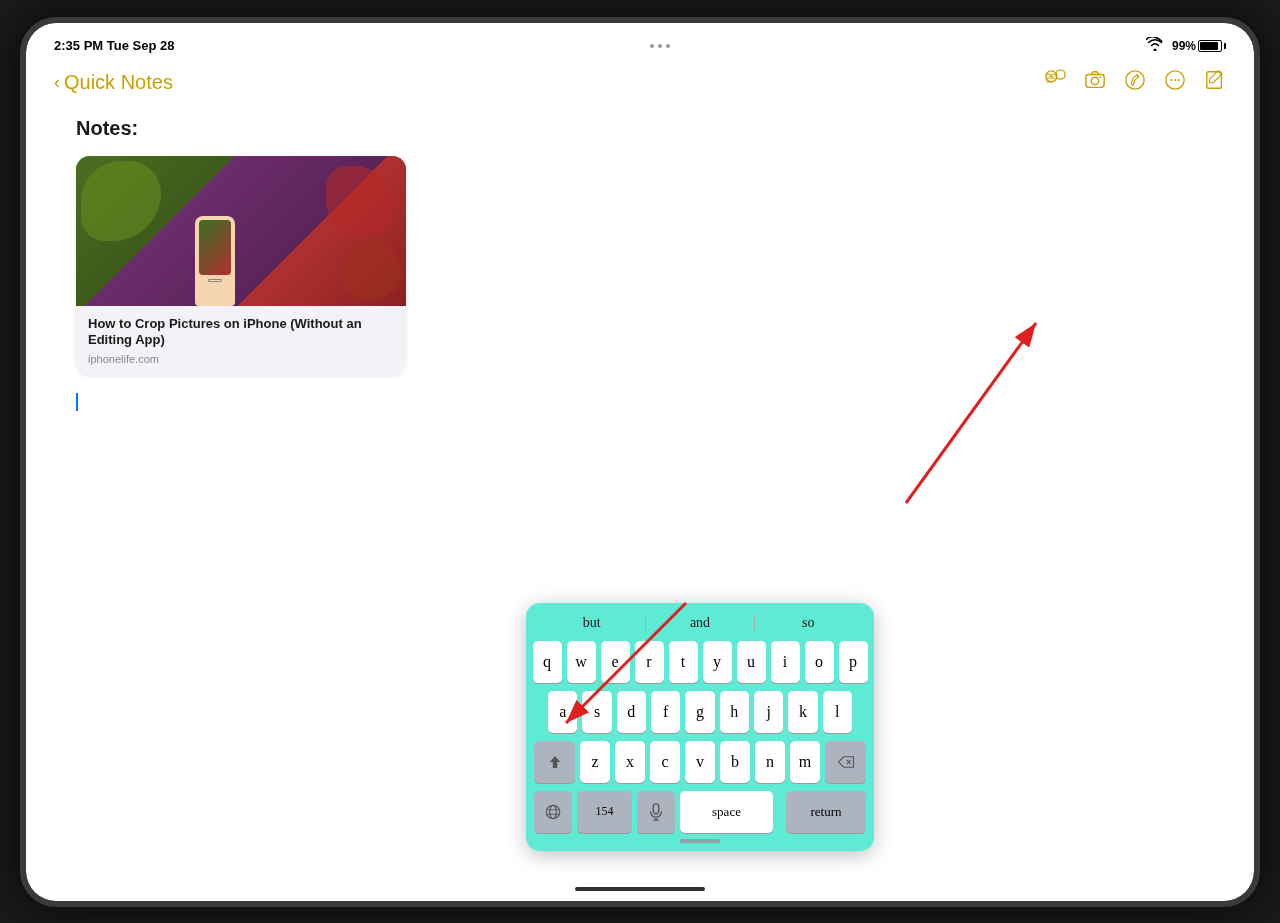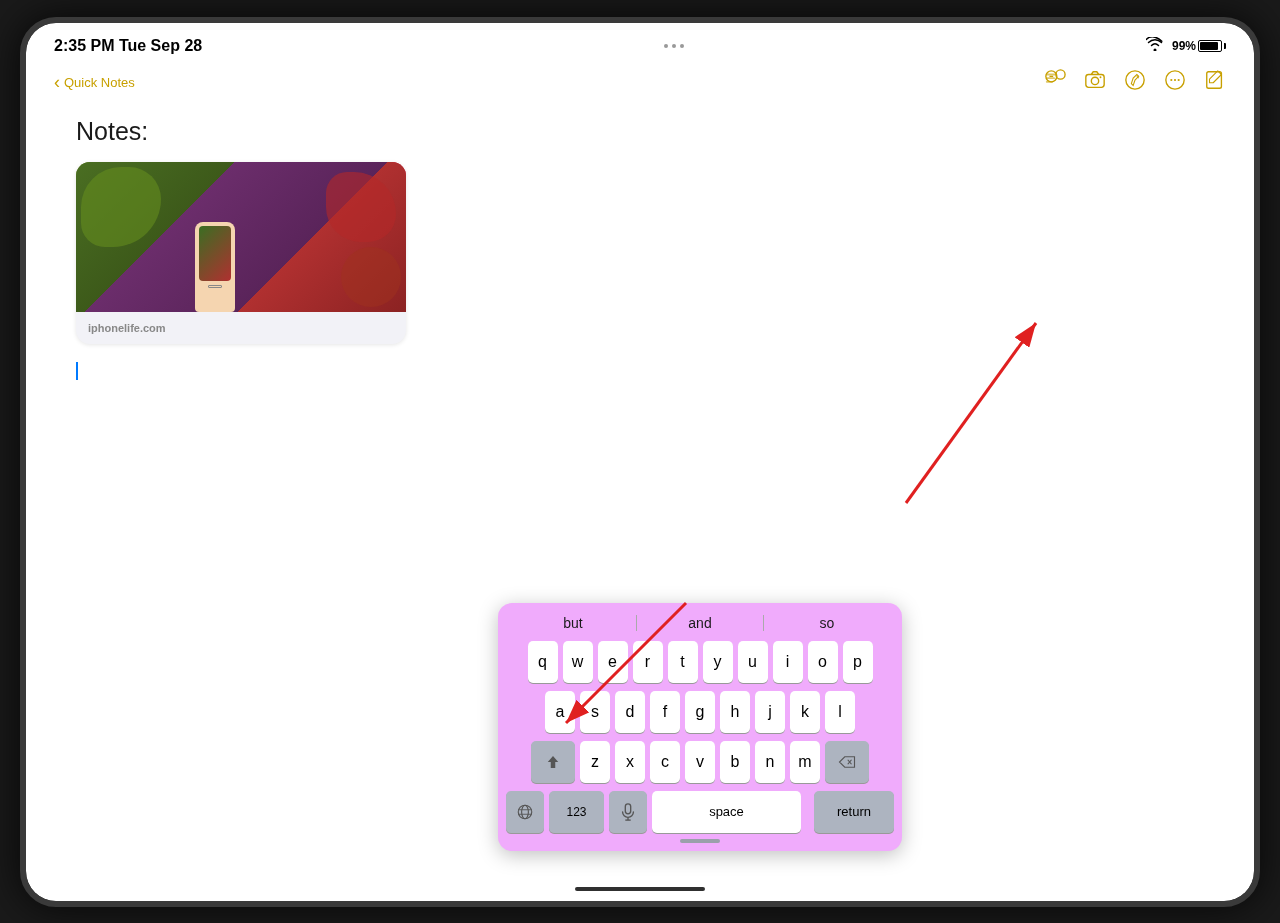--- a/index.html
+++ b/index.html
@@ -43,7 +43,7 @@
     }
 
     .status-time {
-      font-size: 16px;
+      font-size: 13px;
       font-weight: 600;
       color: #000;
     }

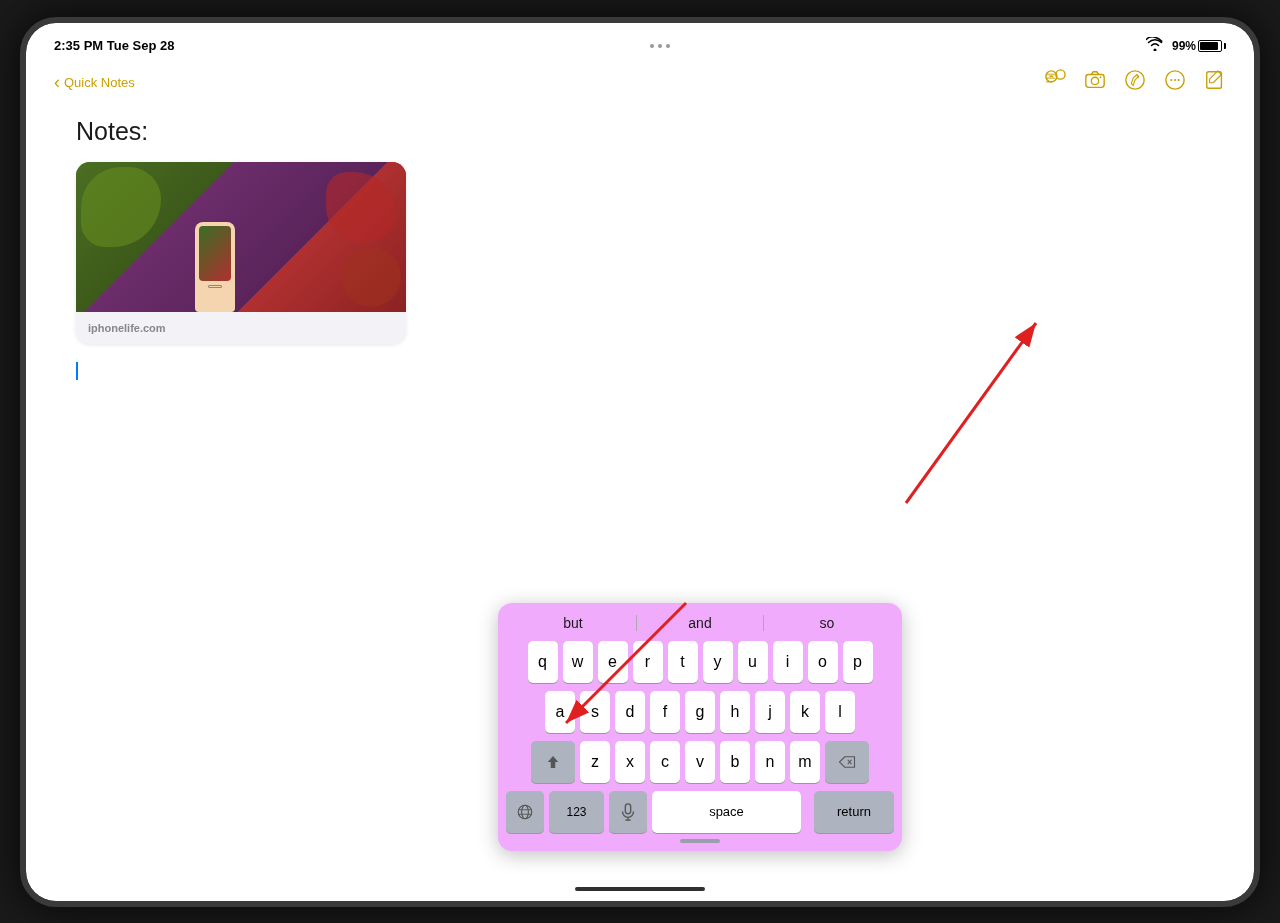--- a/index.html
+++ b/index.html
@@ -132,7 +132,7 @@
 
     .nav-back-label {
       color: #c8a000;
-      font-size: 13px;
+      font-size: 20px;
       font-weight: 400;
     }
 

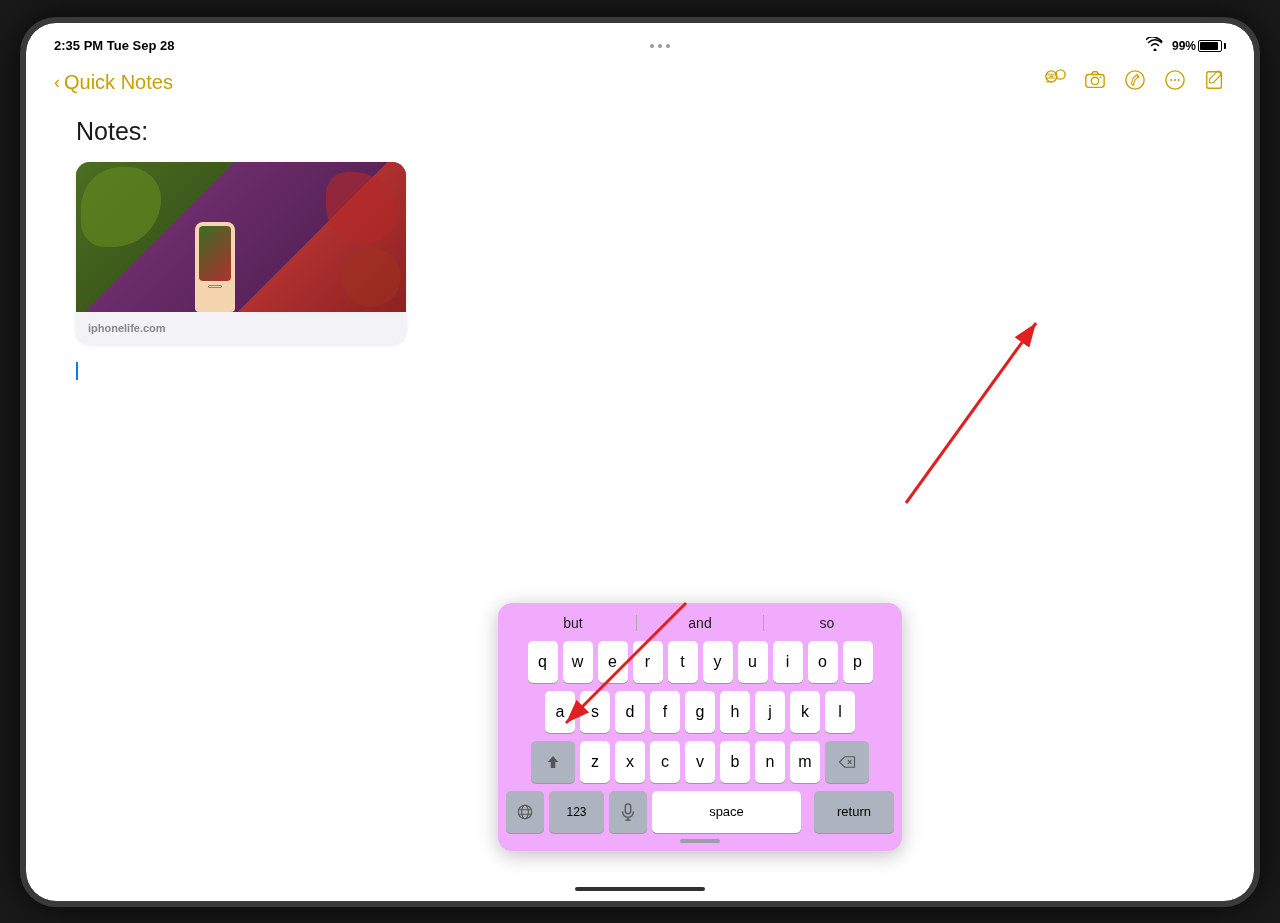--- a/index.html
+++ b/index.html
@@ -156,8 +156,8 @@
     }
 
     .notes-title {
-      font-size: 25px;
-      font-weight: 400;
+      font-size: 20px;
+      font-weight: 700;
       color: #1a1a1a;
       margin-bottom: 16px;
     }

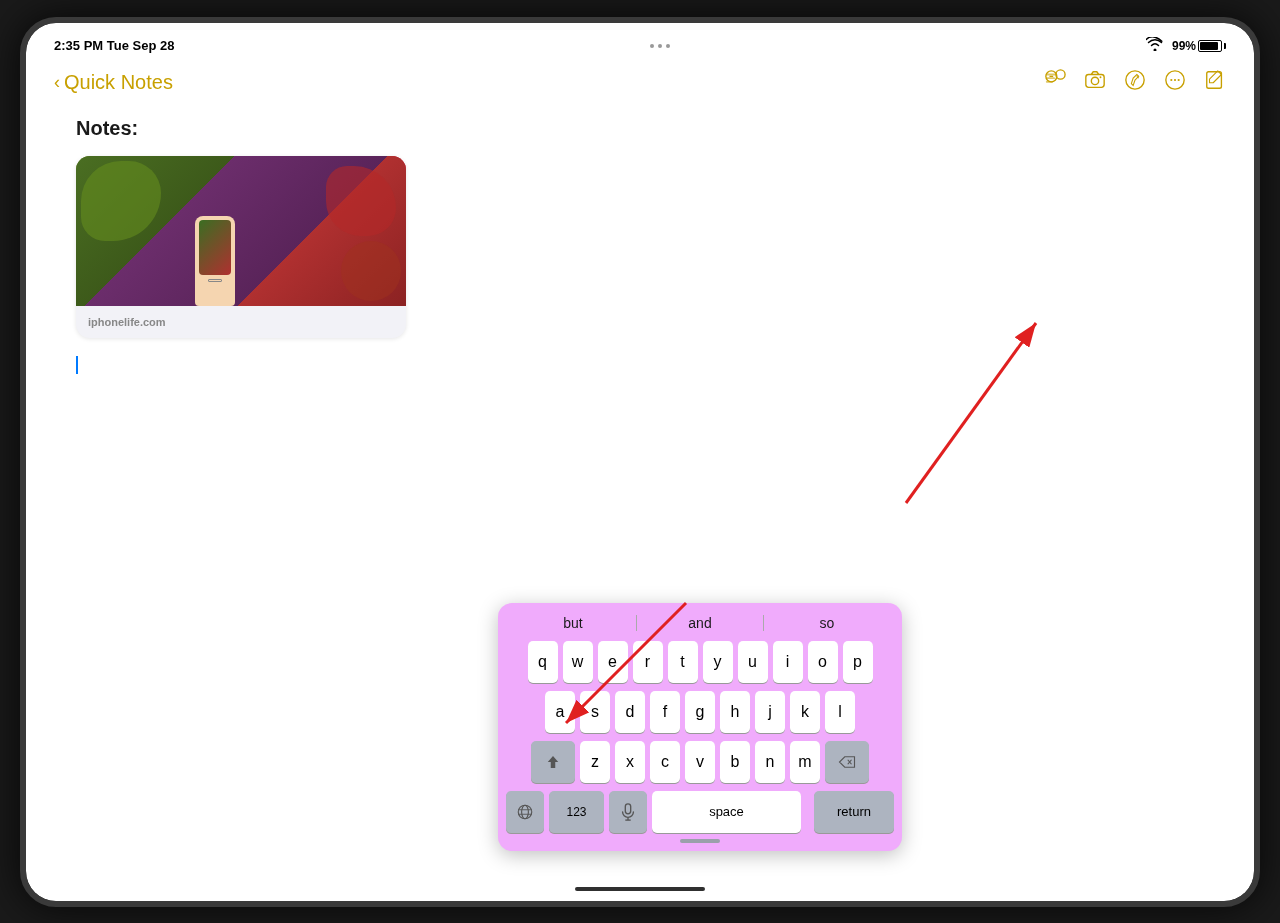--- a/index.html
+++ b/index.html
@@ -484,6 +484,7 @@
           <div style="position:absolute;bottom:5px;right:5px;width:60px;height:60px;background:rgba(160,50,30,0.5);border-radius:50%;"></div>
         </div>
         <div class="link-card-text">
+          <div class="link-card-title">How to Crop Pictures on iPhone (Without an Editing App)</div>
           <div class="link-card-domain">iphonelife.com</div>
         </div>
       </div>

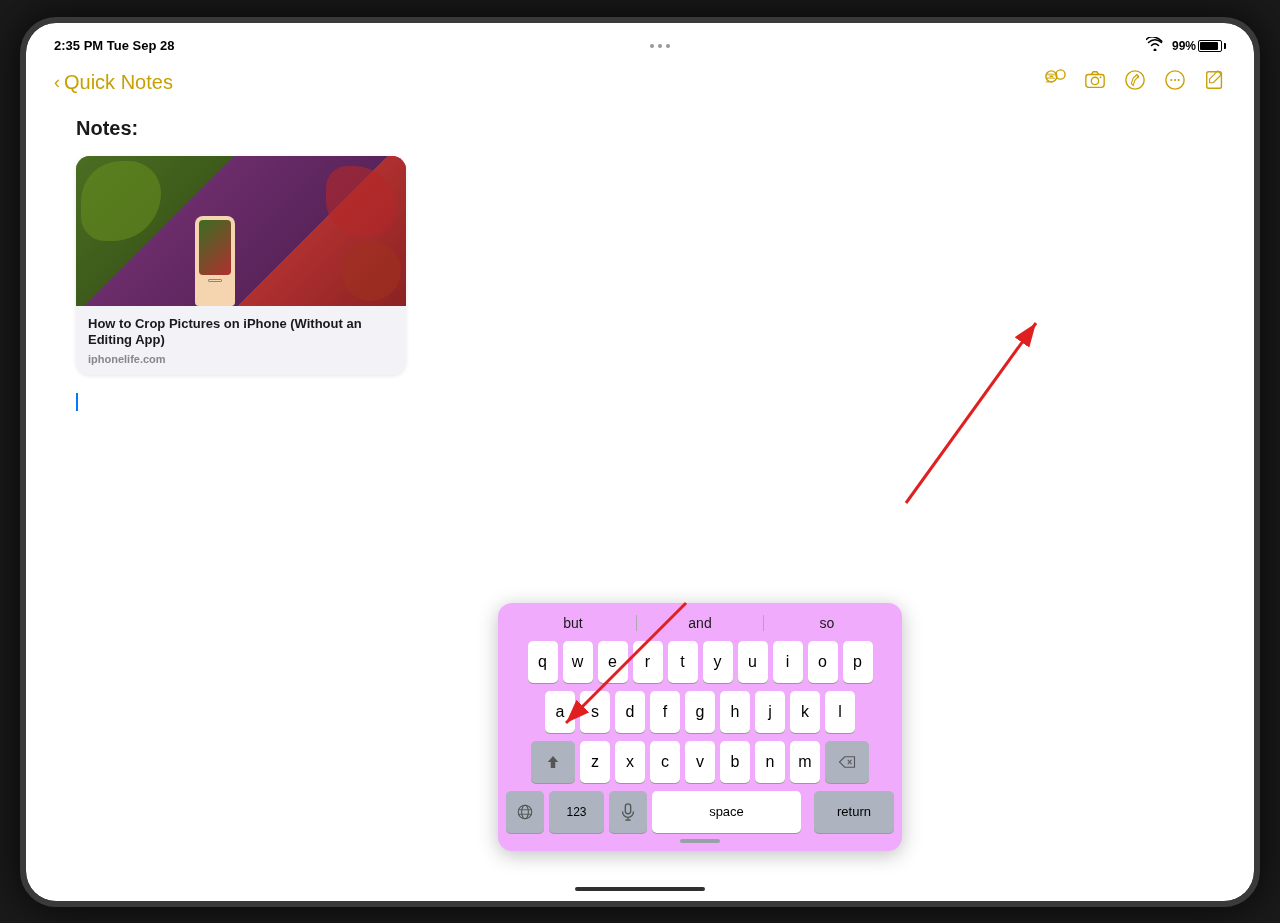--- a/index.html
+++ b/index.html
@@ -198,7 +198,6 @@
     .link-card-domain {
       font-size: 11px;
       color: #888;
-      font-weight: bold;
     }
 
     

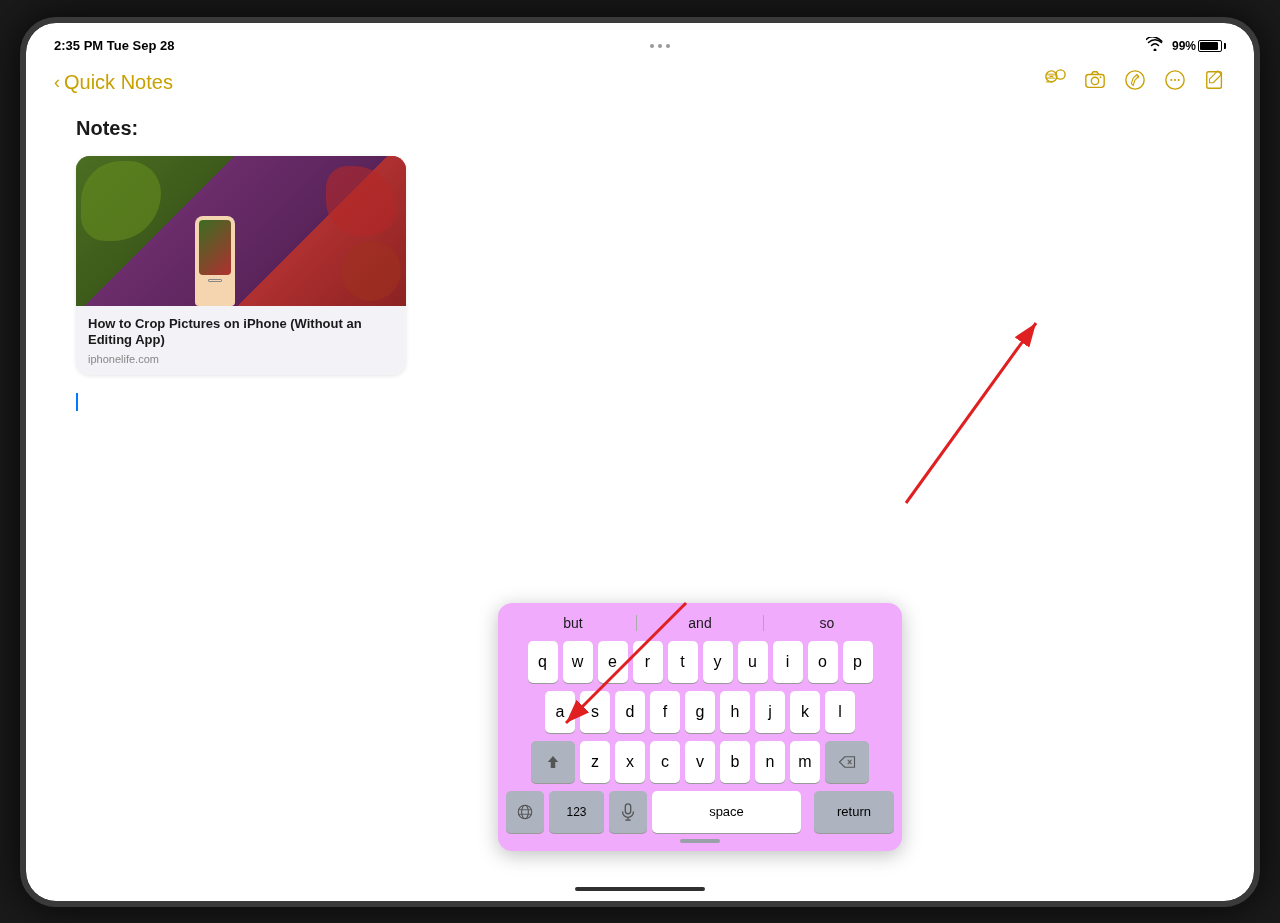--- a/index.html
+++ b/index.html
@@ -229,11 +229,12 @@
       bottom: 50px;
       left: 50%;
       transform: translateX(-50%) translateX(60px);
-      width: 404px;
-      background: #f0abfc;
+      width: 348px;
+      background: #5eead4;
       border-radius: 14px;
       padding: 10px 8px 8px;
       box-shadow: 0 4px 20px rgba(0,0,0,0.25);
+      font-family: Liberation Serif, serif;
     }
 
     .keyboard-suggestions {

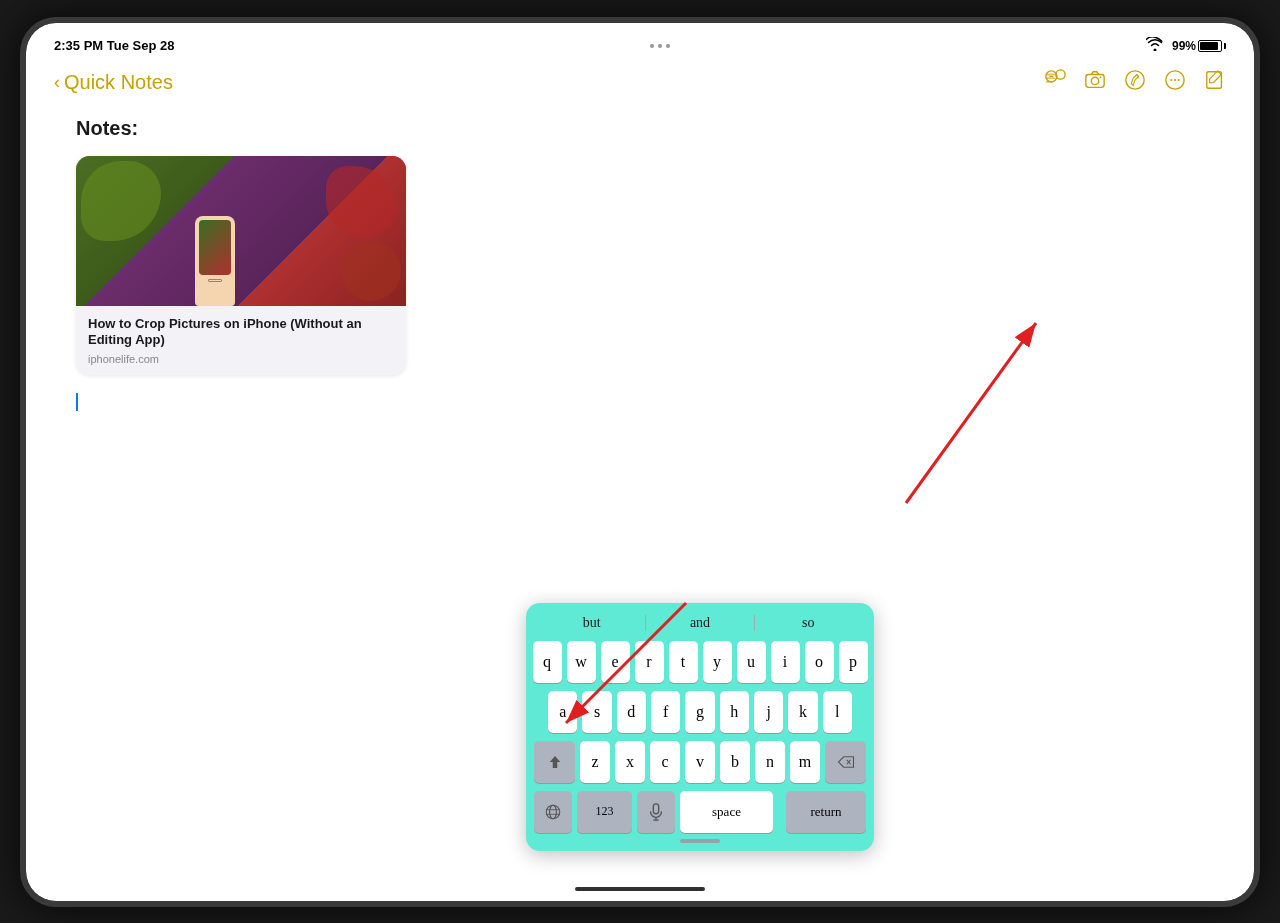--- a/index.html
+++ b/index.html
@@ -562,7 +562,7 @@
               <line x1="3" y1="15" x2="21" y2="15" stroke="#555" stroke-width="1.2"></line>
             </svg>
           </div>
-          <div class="key num-key dark-key">123</div>
+          <div class="key num-key dark-key">154</div>
           <div class="key mic-key dark-key">
             <svg width="14" height="18" viewBox="0 0 14 20" fill="none">
               <rect x="4" y="1" width="6" height="11" rx="3" stroke="#555" stroke-width="1.5"></rect>

